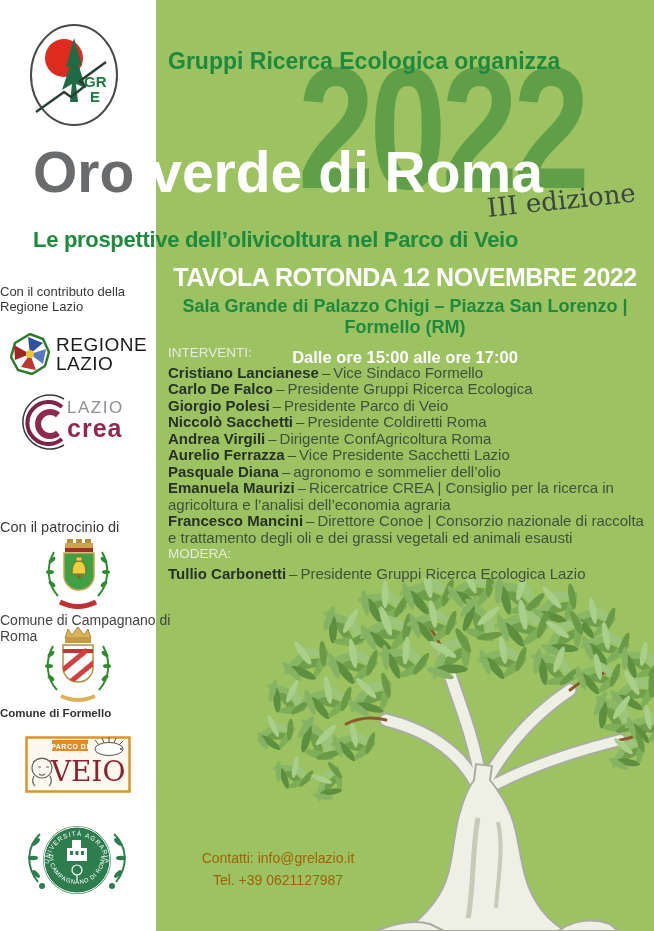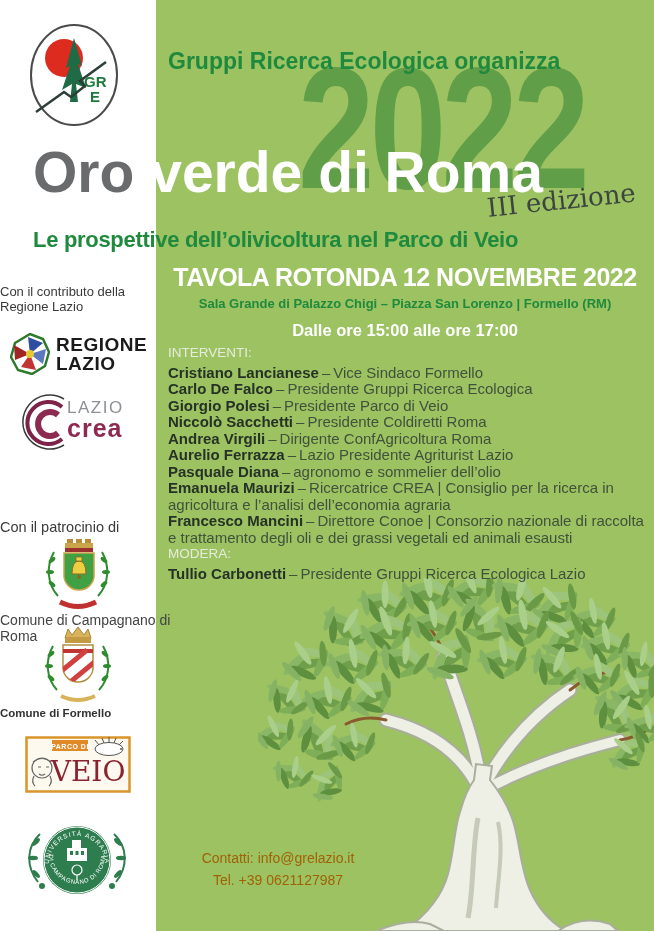--- a/index.html
+++ b/index.html
@@ -21,7 +21,7 @@
   .subtitle{position:absolute;left:33px;top:227px;font-size:22px;font-weight:bold;letter-spacing:-0.3px;color:var(--green-deep);white-space:nowrap;z-index:3}
   .event-block{position:absolute;left:156px;top:263px;width:498px;text-align:center;z-index:2}
   .event-heading{font-size:25px;font-weight:bold;color:#fff;letter-spacing:-0.5px}
-  .event-location{font-size:13px;font-weight:bold;color:var(--green-deep);margin-top:4px}
+  .event-location{font-size:18px;font-weight:bold;color:var(--green-deep);margin-top:4px}
   .event-time{font-size:16.5px;font-weight:bold;color:#fff;margin-top:10px}
   .program-block{position:absolute;left:168px;top:345px;width:478px;z-index:2;font-size:15px;line-height:16.5px}
   .section-label{color:var(--label-light);font-size:13.5px;margin-bottom:3px}

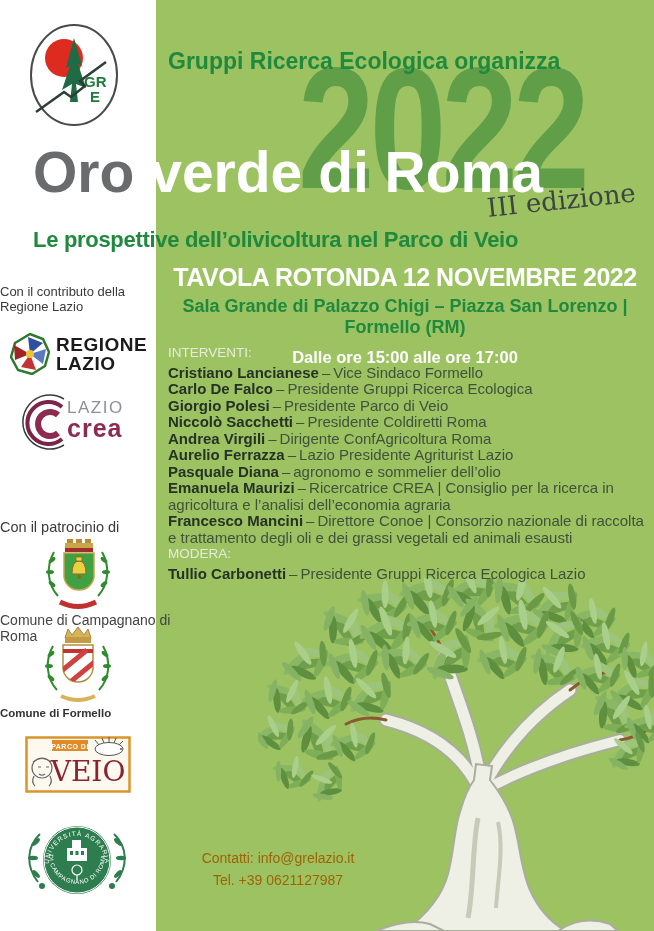--- a/index.html
+++ b/index.html
@@ -38,7 +38,7 @@
   .caption-formello{top:707px;font-size:11.5px;font-weight:bold;color:#333}
   .gre-logo{position:absolute;left:28px;top:22px;width:93px;height:108px}
   .regione-emblem{position:absolute;left:10px;top:333px;width:40px;height:42px}
-  .regione-text{position:absolute;left:56px;top:335px;font-size:19px;font-weight:700;letter-spacing:0.5px;color:#1b1b1b;line-height:19px}
+  .regione-text{position:absolute;left:56px;top:335px;font-size:19px;font-weight:400;letter-spacing:0.5px;color:#1b1b1b;line-height:19px}
   .laziocrea-circles{position:absolute;left:18px;top:391px;width:48px;height:62px}
   .laziocrea-text{position:absolute;left:67px;top:399px;line-height:1}
   .laziocrea-lazio{font-size:17px;letter-spacing:1.5px;color:#8d9094}

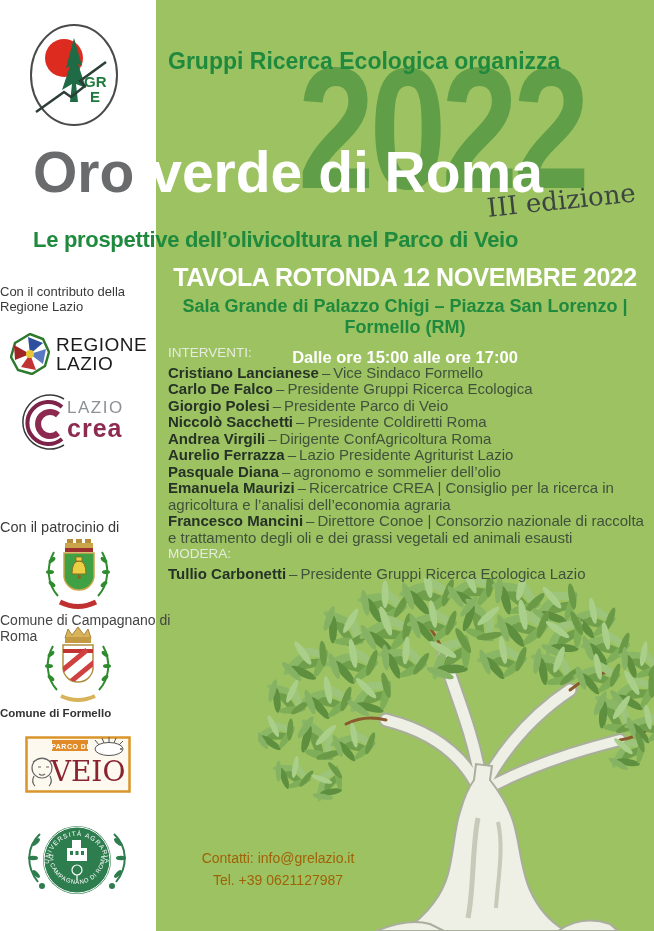--- a/index.html
+++ b/index.html
@@ -83,7 +83,7 @@
       <div class="speaker-line"><span class="sp-name">Giorgio Polesi</span><span class="sp-sep">–</span><span class="sp-role">Presidente Parco di Veio</span></div>
       <div class="speaker-line"><span class="sp-name">Niccolò Sacchetti</span><span class="sp-sep">–</span><span class="sp-role">Presidente Coldiretti Roma</span></div>
       <div class="speaker-line"><span class="sp-name">Andrea Virgili</span><span class="sp-sep">–</span><span class="sp-role">Dirigente ConfAgricoltura Roma</span></div>
-      <div class="speaker-line"><span class="sp-name">Aurelio Ferrazza</span><span class="sp-sep">–</span><span class="sp-role">Lazio Presidente Agriturist Lazio</span></div>
+      <div class="speaker-line"><span class="sp-name">Aurelio Ferrazza</span><span class="sp-sep">–</span><span class="sp-role">Vice Presidente Sacchetti Lazio</span></div>
       <div class="speaker-line"><span class="sp-name">Pasquale Diana</span><span class="sp-sep">–</span><span class="sp-role">agronomo e sommelier dell’olio</span></div>
       <div class="speaker-line"><span class="sp-name">Emanuela Maurizi</span><span class="sp-sep">–</span><span class="sp-role">Ricercatrice CREA | Consiglio per la ricerca in agricoltura e l’analisi dell’economia agraria</span></div>
       <div class="speaker-line"><span class="sp-name">Francesco Mancini</span><span class="sp-sep">–</span><span class="sp-role">Direttore Conoe | Consorzio nazionale di raccolta e trattamento degli oli e dei grassi vegetali ed animali esausti</span></div>

